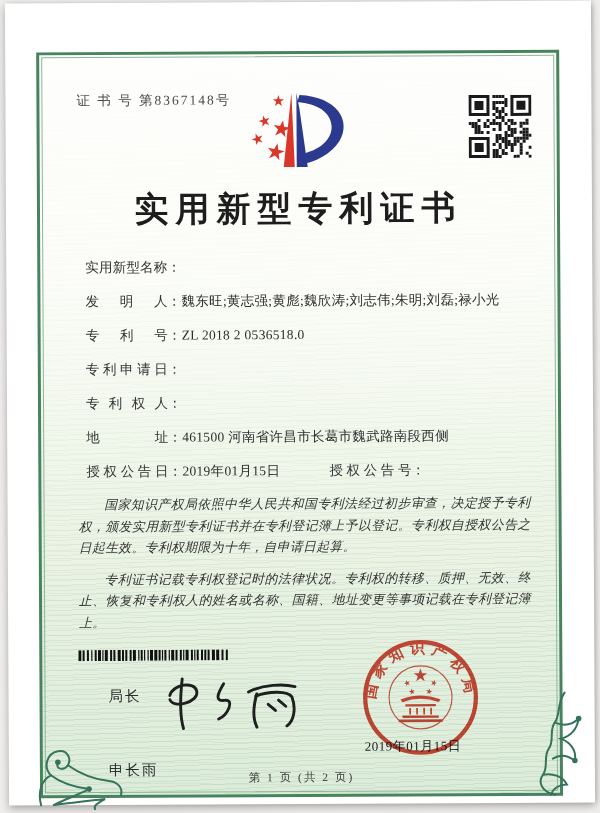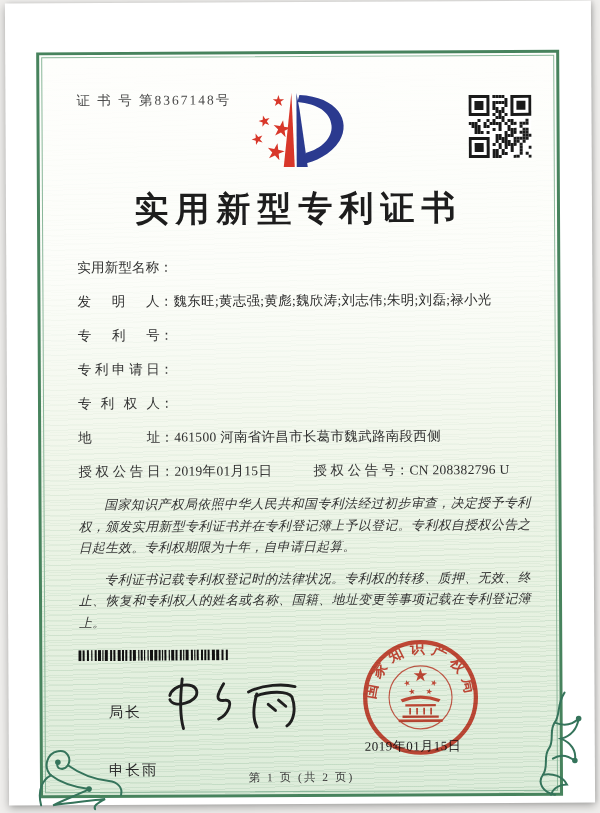--- a/index.html
+++ b/index.html
@@ -44,7 +44,7 @@
   }
   .fields{position:absolute;left:37px;top:203px;width:462px;font-size:13.5px;color:#333;}
   .row{display:flex;align-items:flex-start;height:20px;line-height:20px;margin-bottom:14px;white-space:nowrap;}
-  .lbl{width:82px;flex:none;text-align:justify;text-align-last:justify;color:#333;}
+  .lbl{width:82px;flex:none;text-align:justify;text-align-last:justify;color:#333;margin-left:8px;}
   .colon{flex:none;width:14px;}
   .val{letter-spacing:0.3px;color:#2e2e2e;}
   .val1{flex:none;width:139px;}

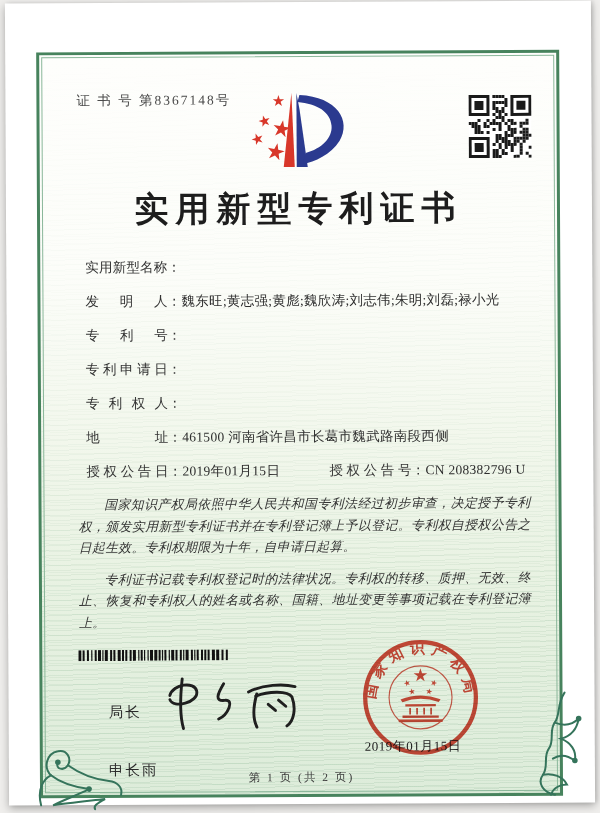--- a/index.html
+++ b/index.html
@@ -252,6 +252,7 @@
       <div class="row">
         <span class="lbl">专利号</span>
           <span class="colon">：</span>
+          <span class="val">ZL 2018 2 0536518.0</span>
       </div>
       <div class="row">
         <span class="lbl">专利申请日</span>

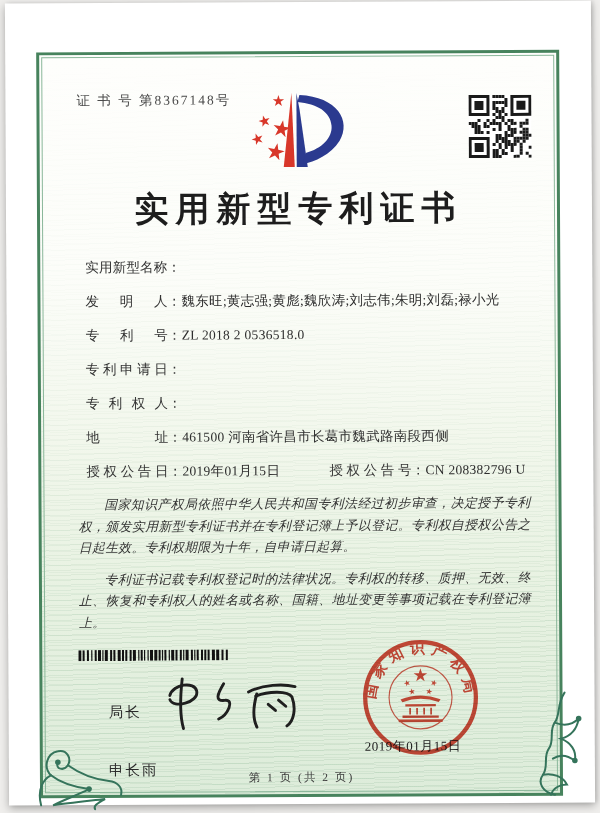--- a/index.html
+++ b/index.html
@@ -273,7 +273,6 @@
           <span class="val val1">2019年01月15日</span>
           <span class="lbl">授权公告号</span>
           <span class="colon">：</span>
-          <span class="val">CN 208382796 U</span>
       </div>
     </div>
 

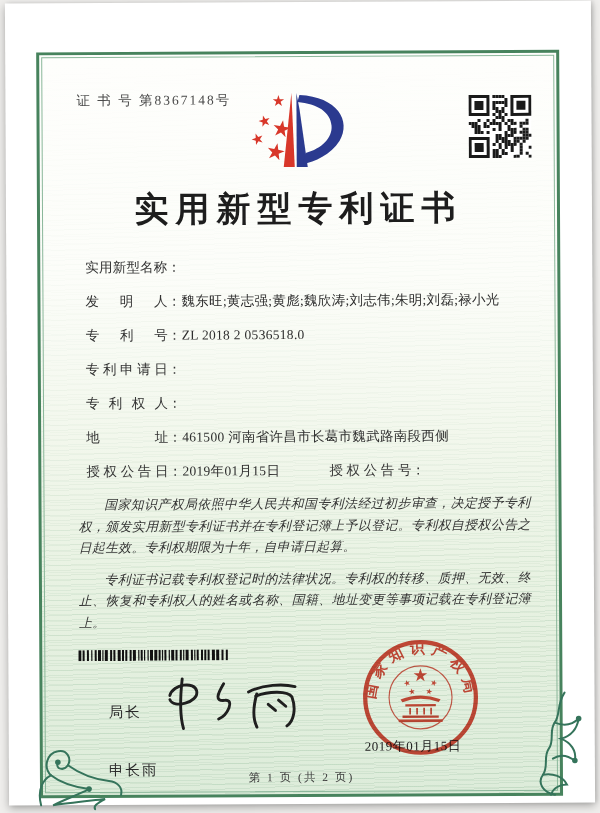--- a/index.html
+++ b/index.html
@@ -55,7 +55,7 @@
   }
   .paras p{margin:0 0 10px 0;text-indent:2em;}
   .barcode{position:absolute;left:36px;top:595px;width:152px;height:11px;}
-  .officer-title{position:absolute;left:66px;top:632px;font-size:14.5px;color:#2b2b2b;letter-spacing:2px;margin-top:16px;}
+  .officer-title{position:absolute;left:66px;top:632px;font-size:14.5px;color:#2b2b2b;letter-spacing:2px;}
   .officer-name{position:absolute;left:66px;top:660px;font-size:14.5px;color:#2b2b2b;letter-spacing:2px;margin-top:46px;}
   .signature{position:absolute;left:117px;top:615px;width:150px;height:64px;}
   .seal{position:absolute;left:316px;top:582px;width:124px;height:124px;mix-blend-mode:multiply;opacity:0.92;z-index:2;}

